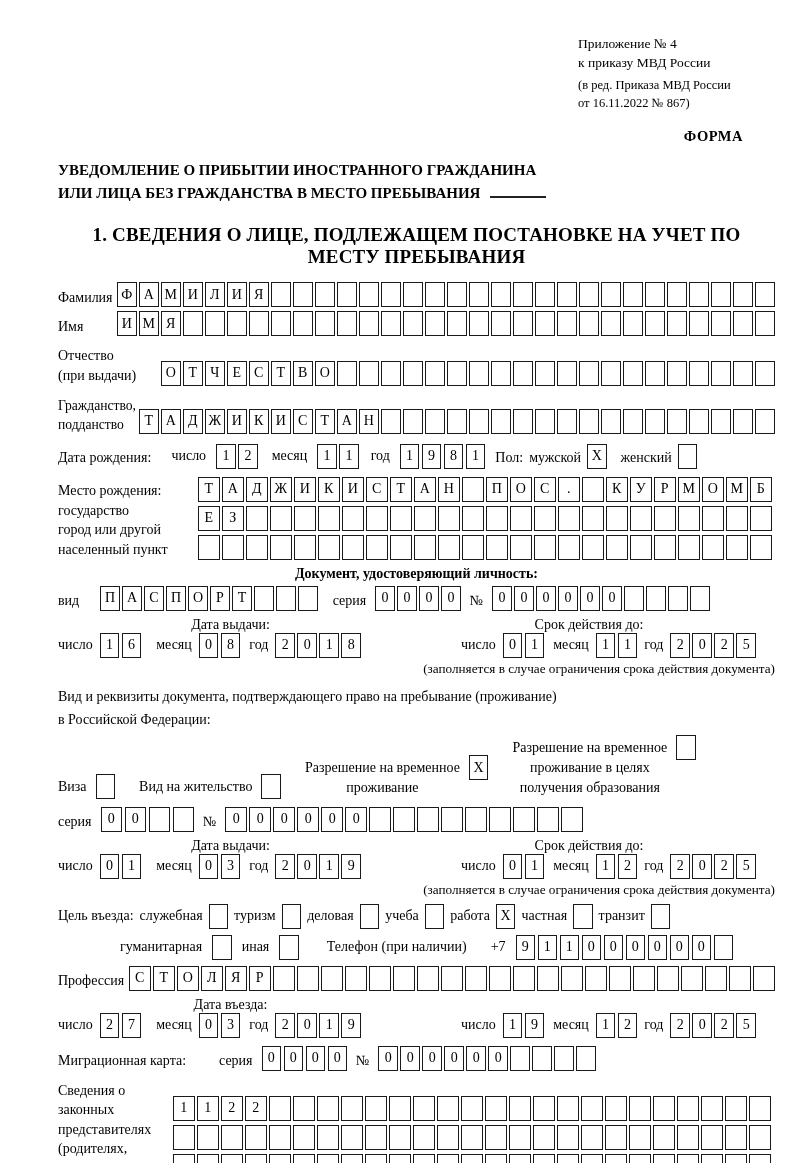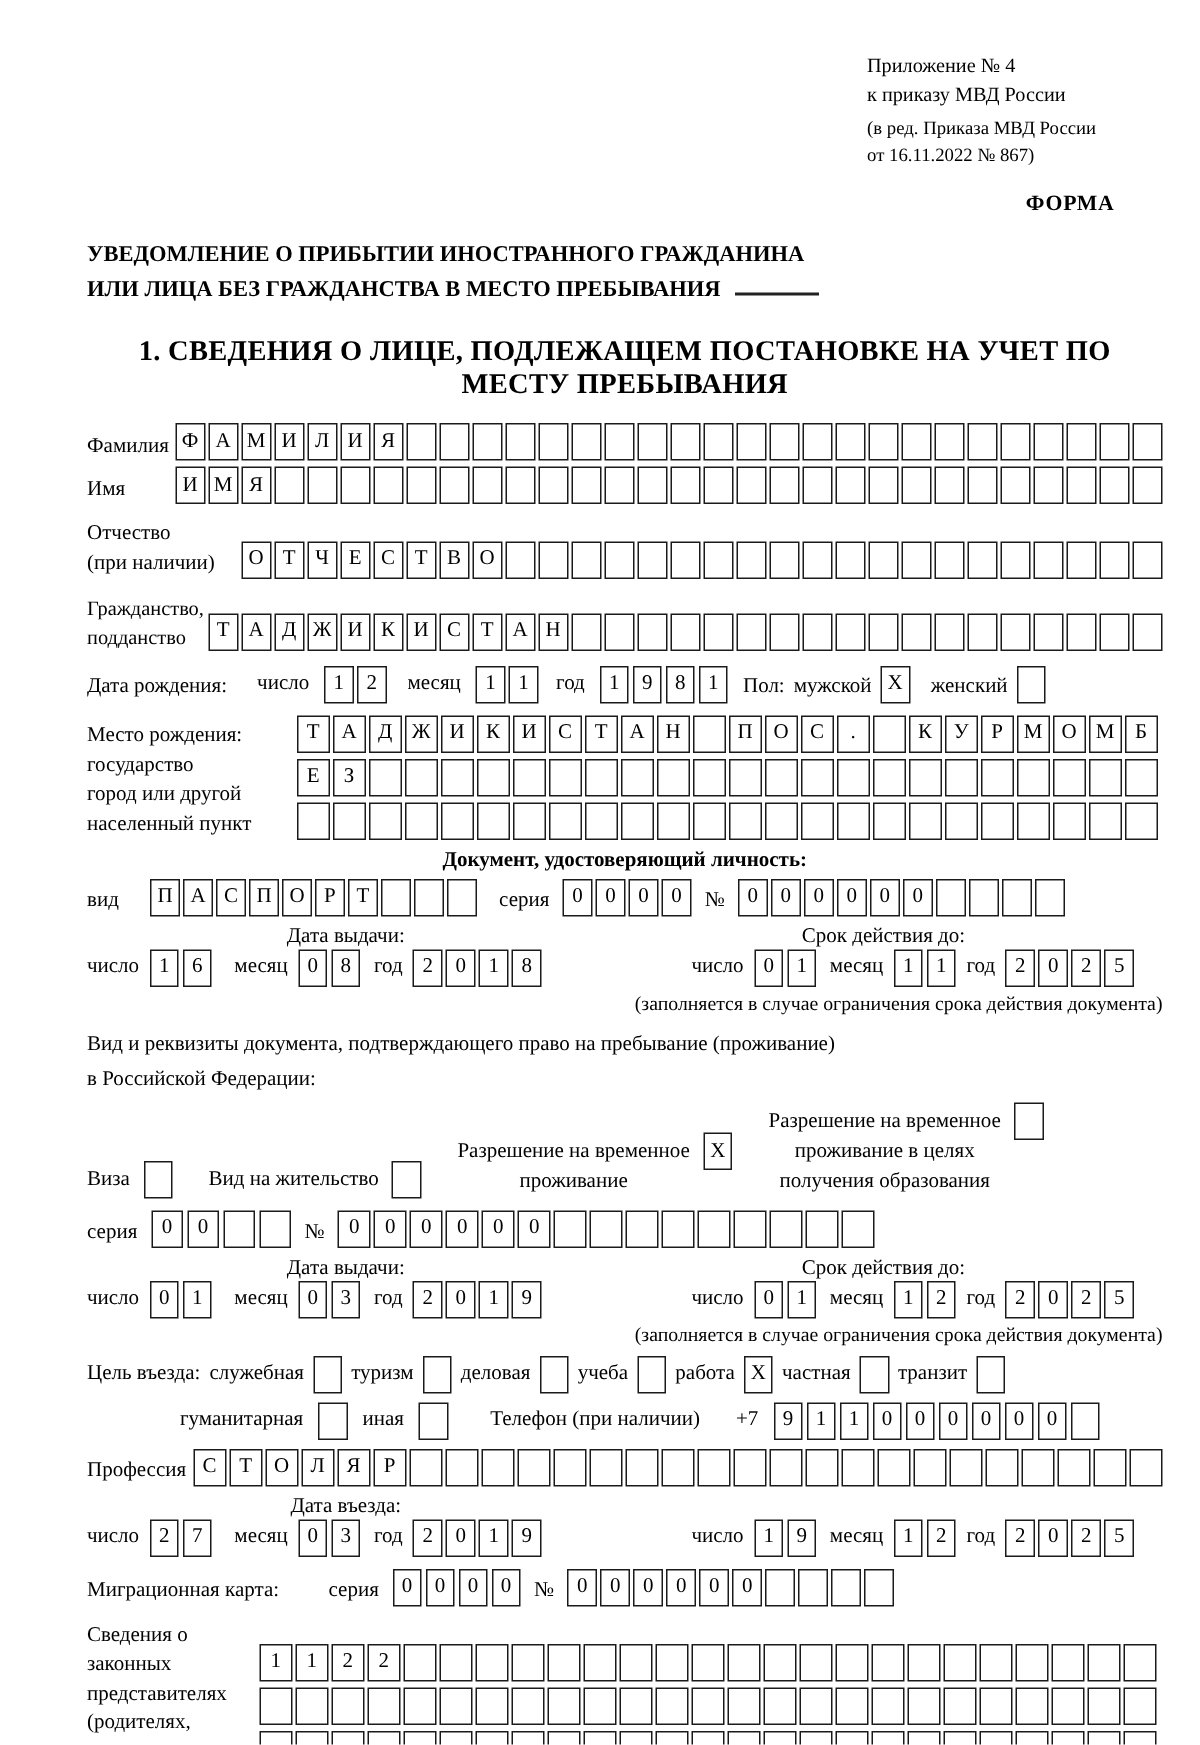--- a/index.html
+++ b/index.html
@@ -150,7 +150,7 @@
   <div class="row mt6">
     <div class="lbl" style="width:103px">
       <div>Отчество</div>
-      <div>(при наличии)</div>
+      <div>(при выдачи)</div>
     </div>
     <div class="cells">
         <span class="cell">О</span>

